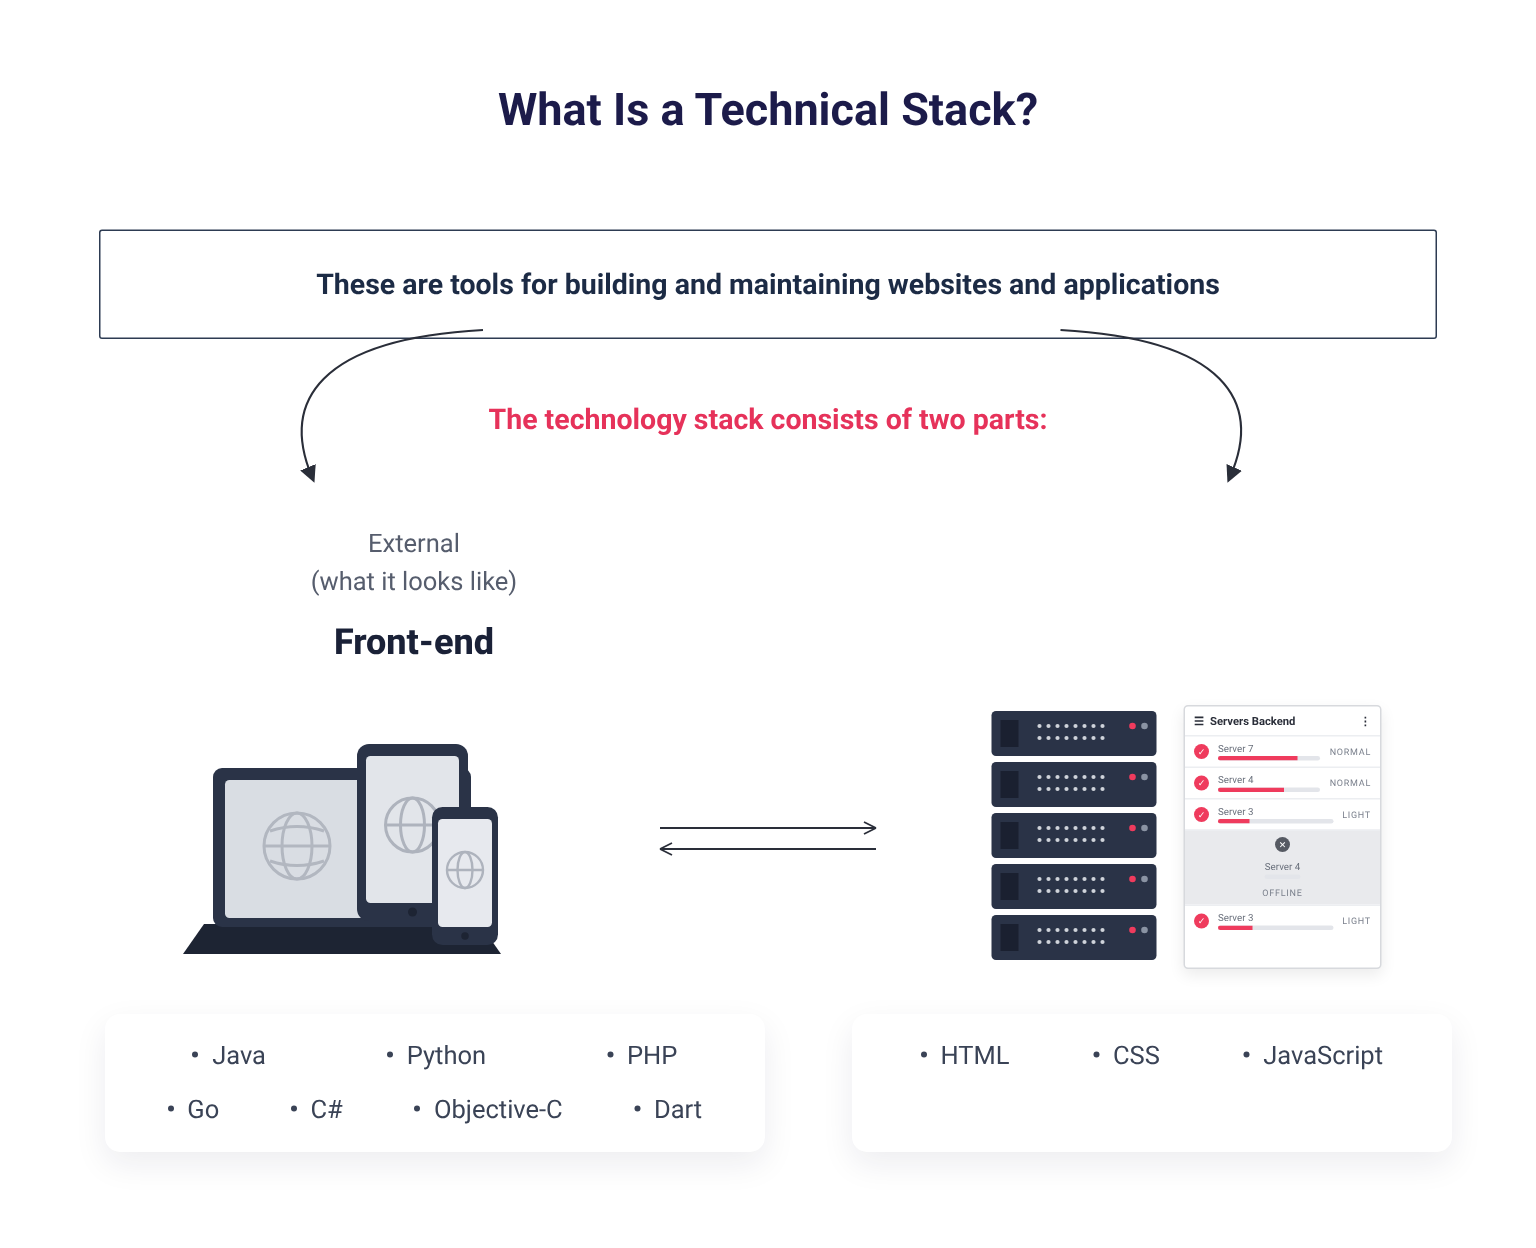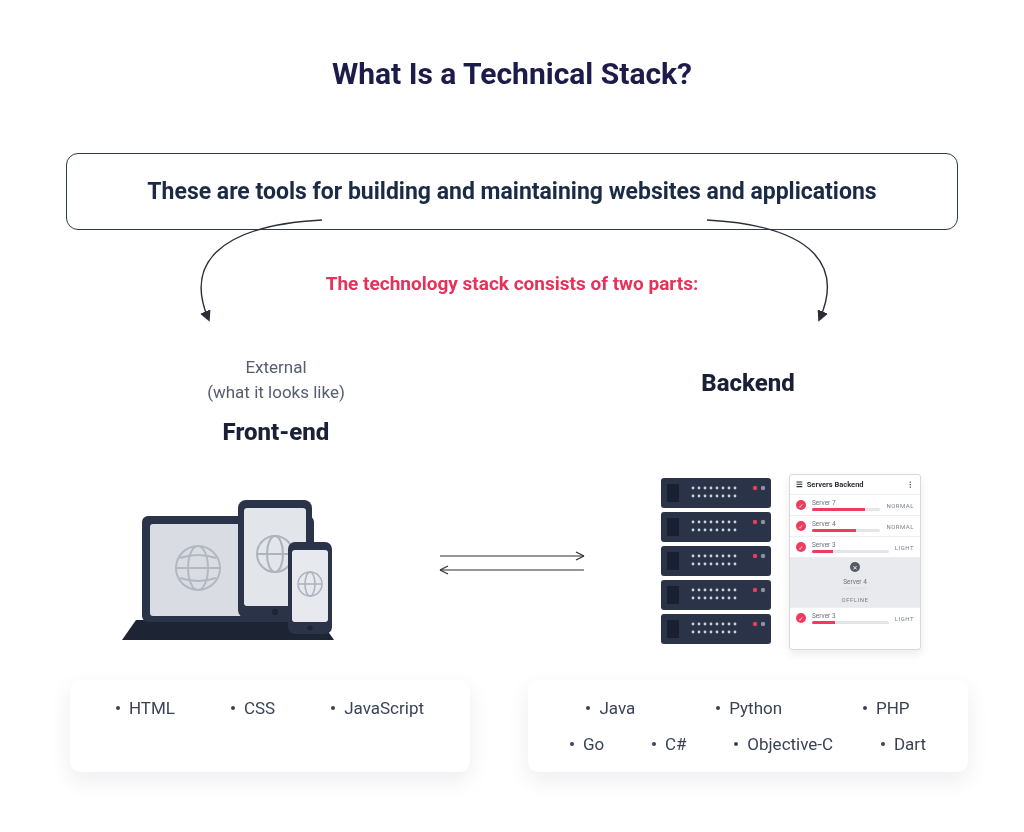--- a/index.html
+++ b/index.html
@@ -33,10 +33,10 @@
   .definition-box {
     margin: 22px 66px 0;
     border: 1.5px solid #2d3b52;
-    border-radius: 12px;
+    border-radius: 2px;
     padding: 24px 22px;
     text-align: center;
-    font-size: 23px;
+    font-size: 19px;
     font-weight: 700;
     color: #1c2b45;
   }

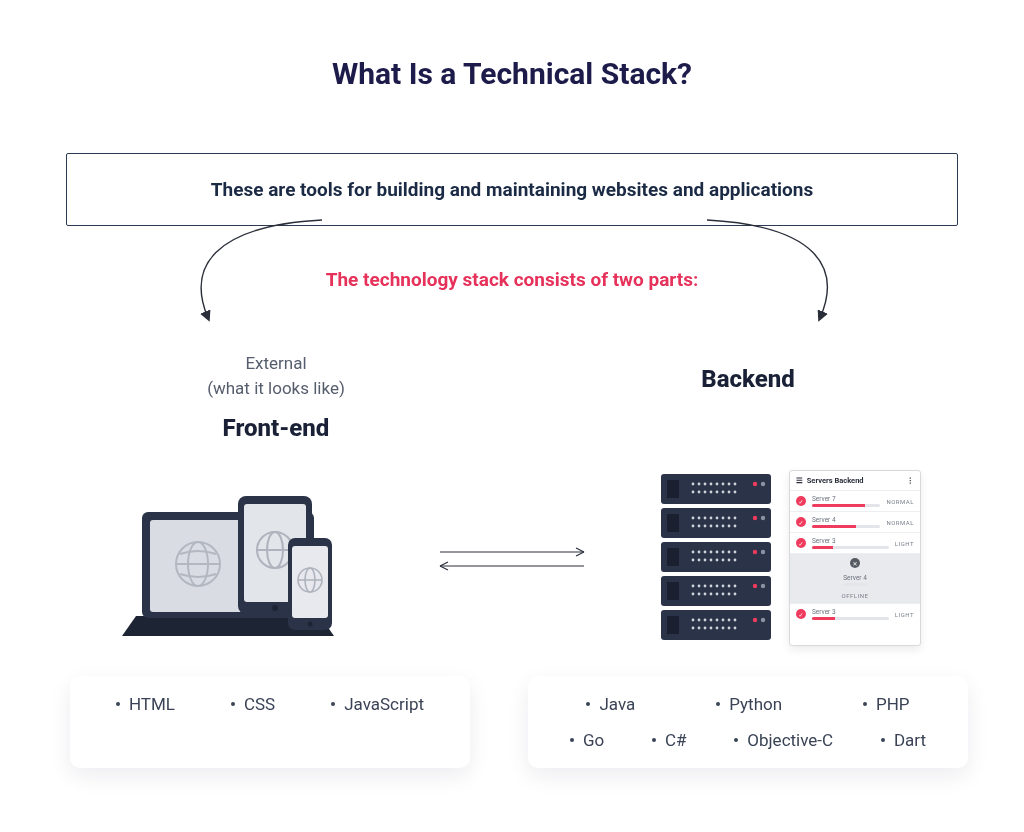--- a/index.html
+++ b/index.html
@@ -154,7 +154,6 @@
     <div class="col-title">Front-end</div>
   </div>
   <div class="col">
-    <div class="col-title">Backend</div>
   </div>
 </div>
 

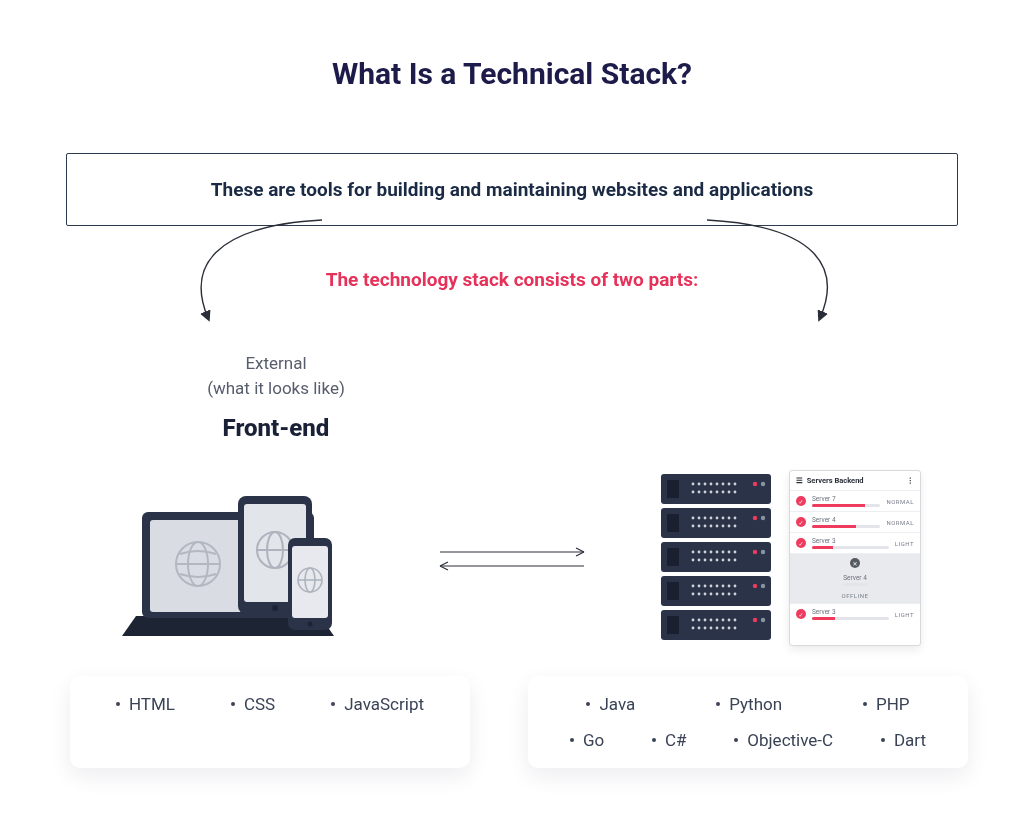--- a/index.html
+++ b/index.html
@@ -392,13 +392,6 @@
 </div>
 
 <div class="tech-groups">
-  <div class="tech-pill tech-left">
-    <div class="tech-row" id="fe-row">
-        <span class="tech-item"><span class="bullet"></span>HTML</span>
-        <span class="tech-item"><span class="bullet"></span>CSS</span>
-        <span class="tech-item"><span class="bullet"></span>JavaScript</span>
-      </div>
-  </div>
   <div class="tech-pill tech-right">
     <div class="tech-row" id="be-row1">
         <span class="tech-item"><span class="bullet"></span>Java</span>
@@ -412,6 +405,13 @@
         <span class="tech-item"><span class="bullet"></span>Dart</span>
       </div>
   </div>
+  <div class="tech-pill tech-left">
+    <div class="tech-row" id="fe-row">
+        <span class="tech-item"><span class="bullet"></span>HTML</span>
+        <span class="tech-item"><span class="bullet"></span>CSS</span>
+        <span class="tech-item"><span class="bullet"></span>JavaScript</span>
+      </div>
+  </div>
 </div>
 
 </body></html>

